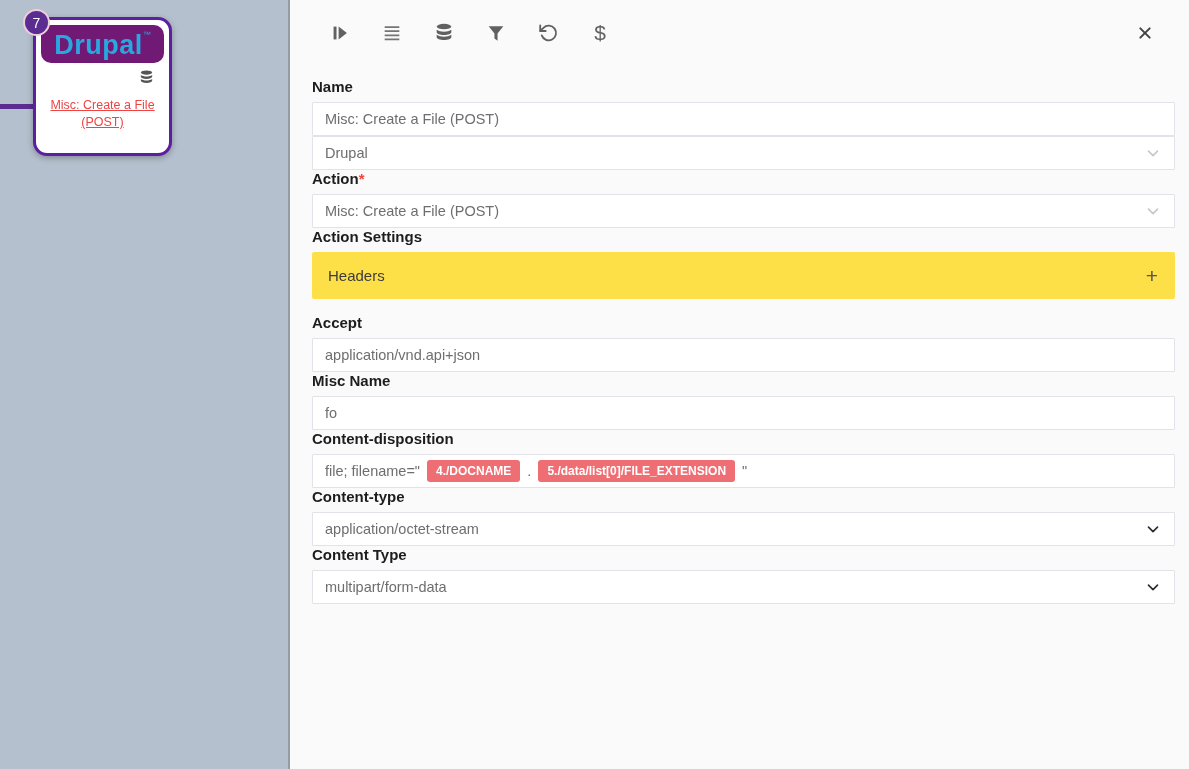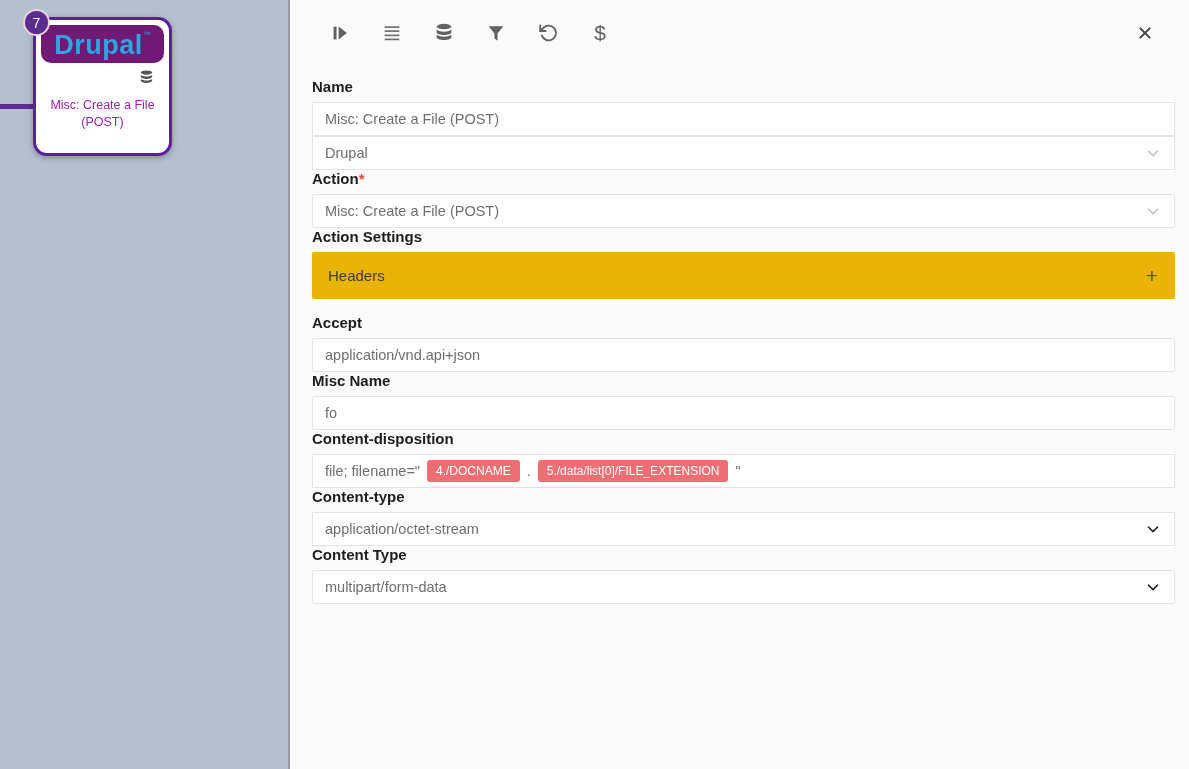--- a/index.html
+++ b/index.html
@@ -68,8 +68,9 @@
     margin-top: 11px;
     text-align: center;
     font-size: 12.5px;
-    color: #a21caf;
+    color: #ef4444;
     line-height: 1.32;
+    text-decoration: underline;
   }
 
   

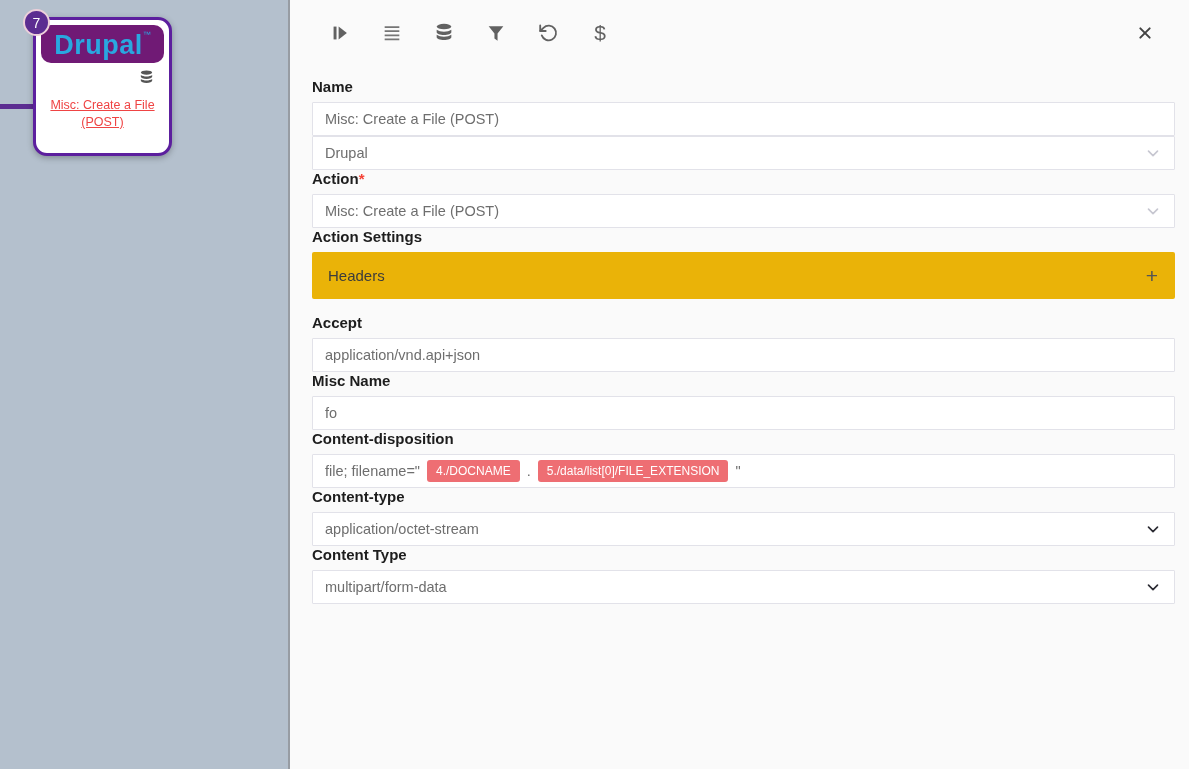--- a/index.html
+++ b/index.html
@@ -140,7 +140,7 @@
 
   .headers-bar {
     height: 47px;
-    background: #eab308;
+    background: #fde047;
     border-radius: 2px;
     display: flex;
     align-items: center;

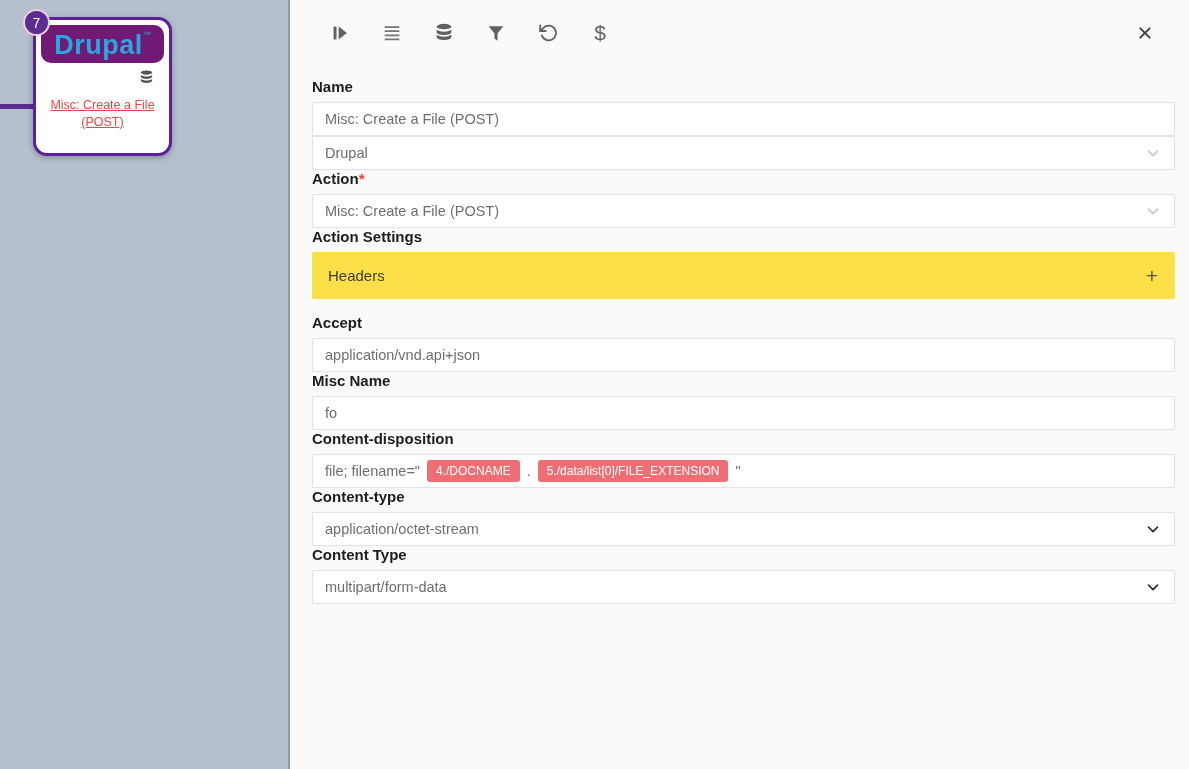--- a/index.html
+++ b/index.html
@@ -155,7 +155,7 @@
     background: #ee6e73;
     color: #fff;
     font-size: 12px;
-    font-weight: normal;
+    font-weight: bold;
     padding: 4px 9px;
     border-radius: 3px;
     white-space: nowrap;

